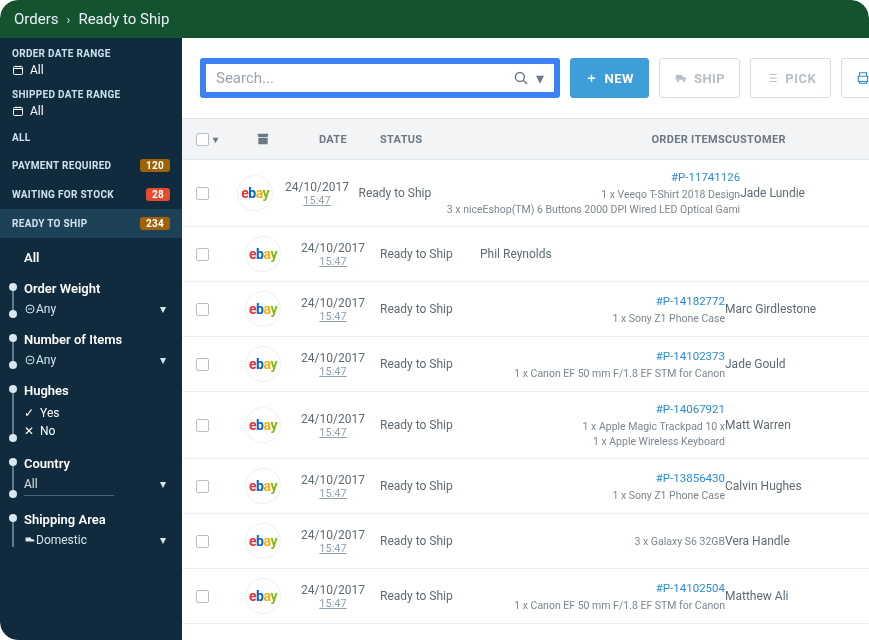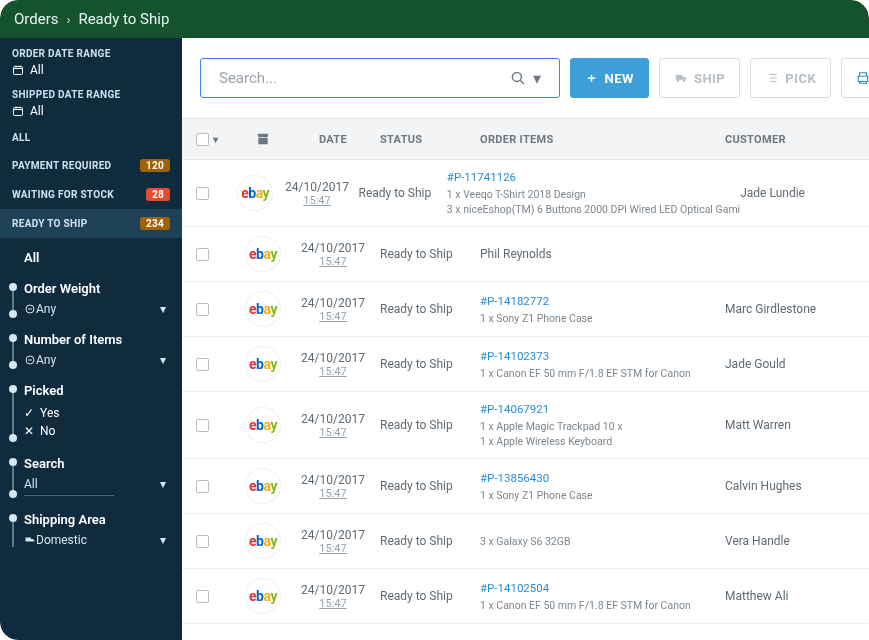--- a/index.html
+++ b/index.html
@@ -31,7 +31,7 @@
   .f-line { border-top: 1px solid #4b6578; margin-top: 4px; width: 90px; }
   .main { flex: 1; display: flex; flex-direction: column; background: #fff; min-width: 0; }
   .mainbar { display: flex; align-items: center; gap: 10px; padding: 20px 18px; }
-  .search { flex: 0 0 360px; height: 40px; border: 1px solid #3b82f6; border-radius: 3px; display: flex; align-items: center; padding: 0 18px; color: #878f98; }
+  .search { flex: 0 0 360px; height: 40px; border: 6px solid #3b82f6; border-radius: 3px; display: flex; align-items: center; padding: 0 10px; color: #878f98; }
   .search input { border: none; outline: none; flex: 1; font-size: 15px; color: #333; }
   .search input::placeholder { color: #9aa3ac; }
   .btn { height: 40px; border: 1px solid #d8dde1; border-radius: 3px; padding: 0 14px; display: flex; align-items: center; gap: 6px; font-size: 13px; font-weight: 700; letter-spacing: 0.5px; cursor: pointer; background: #fff; color: #b7bec5; }

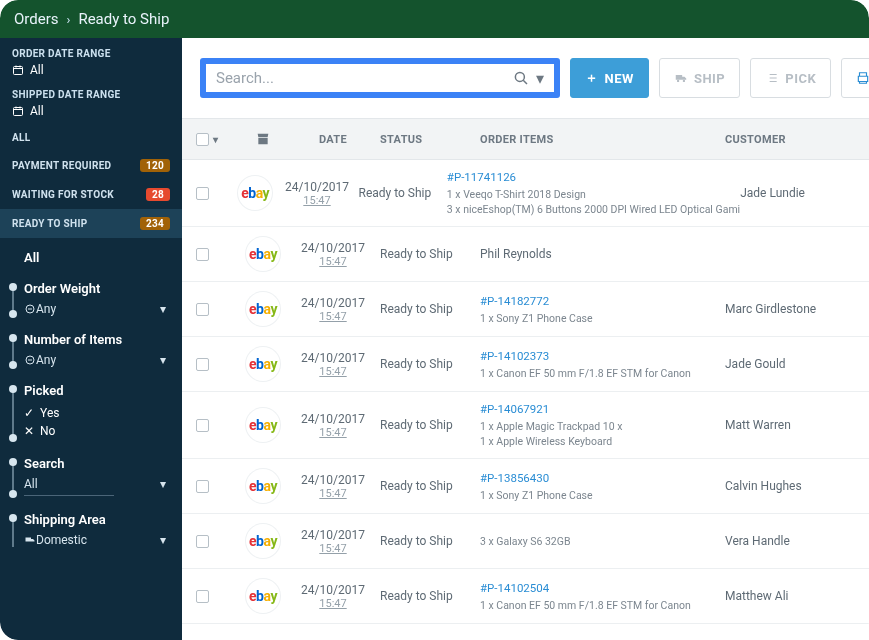--- a/index.html
+++ b/index.html
@@ -42,7 +42,7 @@
   .col-store { width: 46px; display: flex; justify-content: center; }
   .col-date { width: 94px; text-align: center; }
   .col-status { width: 100px; }
-  .col-items { flex: 1; }
+  .col-items { flex: 1; text-align: right; }
   .col-cust { width: 130px; }
   .rows { flex: 1; overflow: hidden; }
   .row { display: flex; align-items: center; border-bottom: 1px solid #eceff1; padding: 10px 14px; font-size: 12px; color: #5e6a74; }

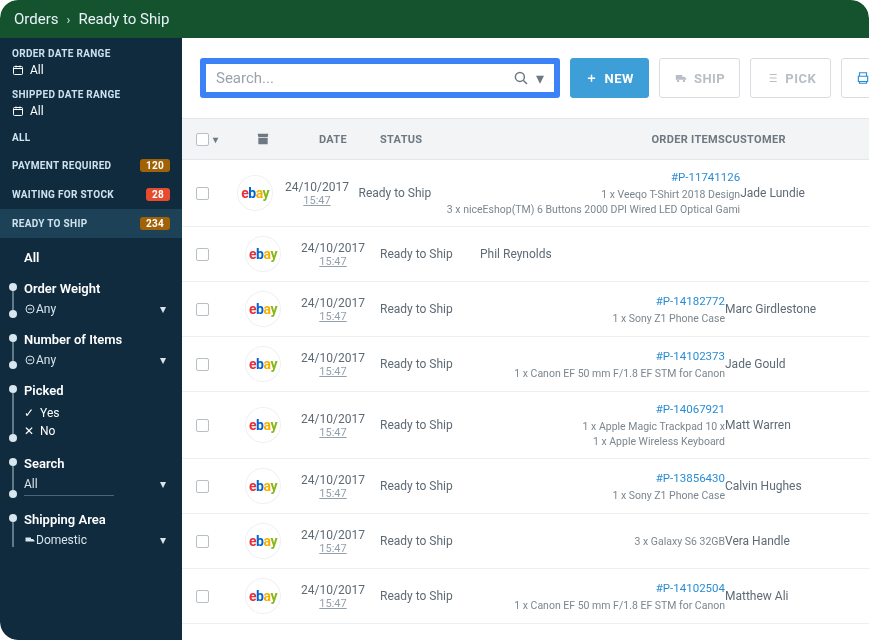--- a/index.html
+++ b/index.html
@@ -152,7 +152,7 @@
 
         <div class="f-block">
           <div class="dot2"></div>
-          <div class="f-title">Picked</div>
+          <div class="f-title">Hughes</div>
           <div class="f-row">
             <span>✓</span>
             <span>Yes</span>

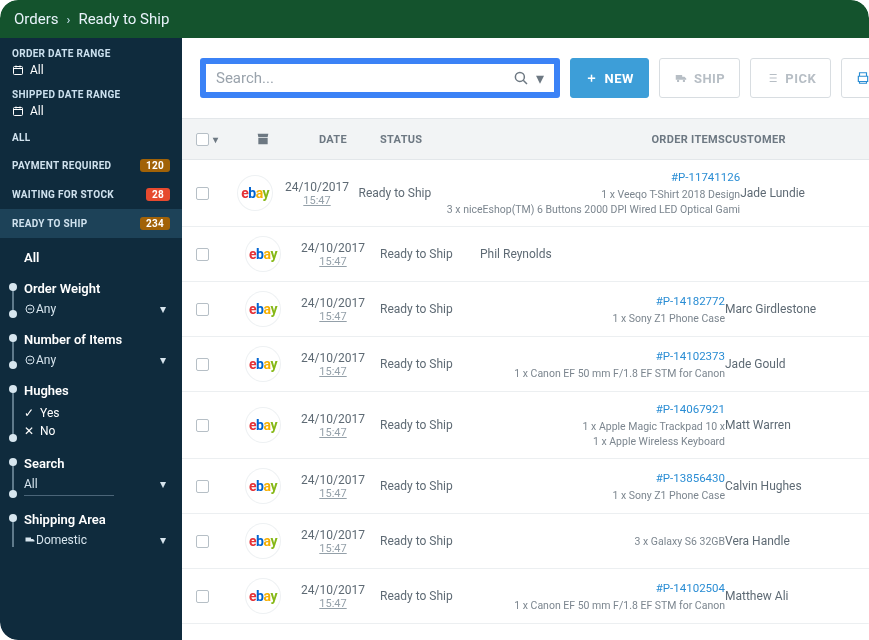--- a/index.html
+++ b/index.html
@@ -165,7 +165,7 @@
 
         <div class="f-block">
           <div class="dot2"></div>
-          <div class="f-title">Search</div>
+          <div class="f-title">Country</div>
           <div class="f-sel">
             <span class="left">
                 <span>All</span>

